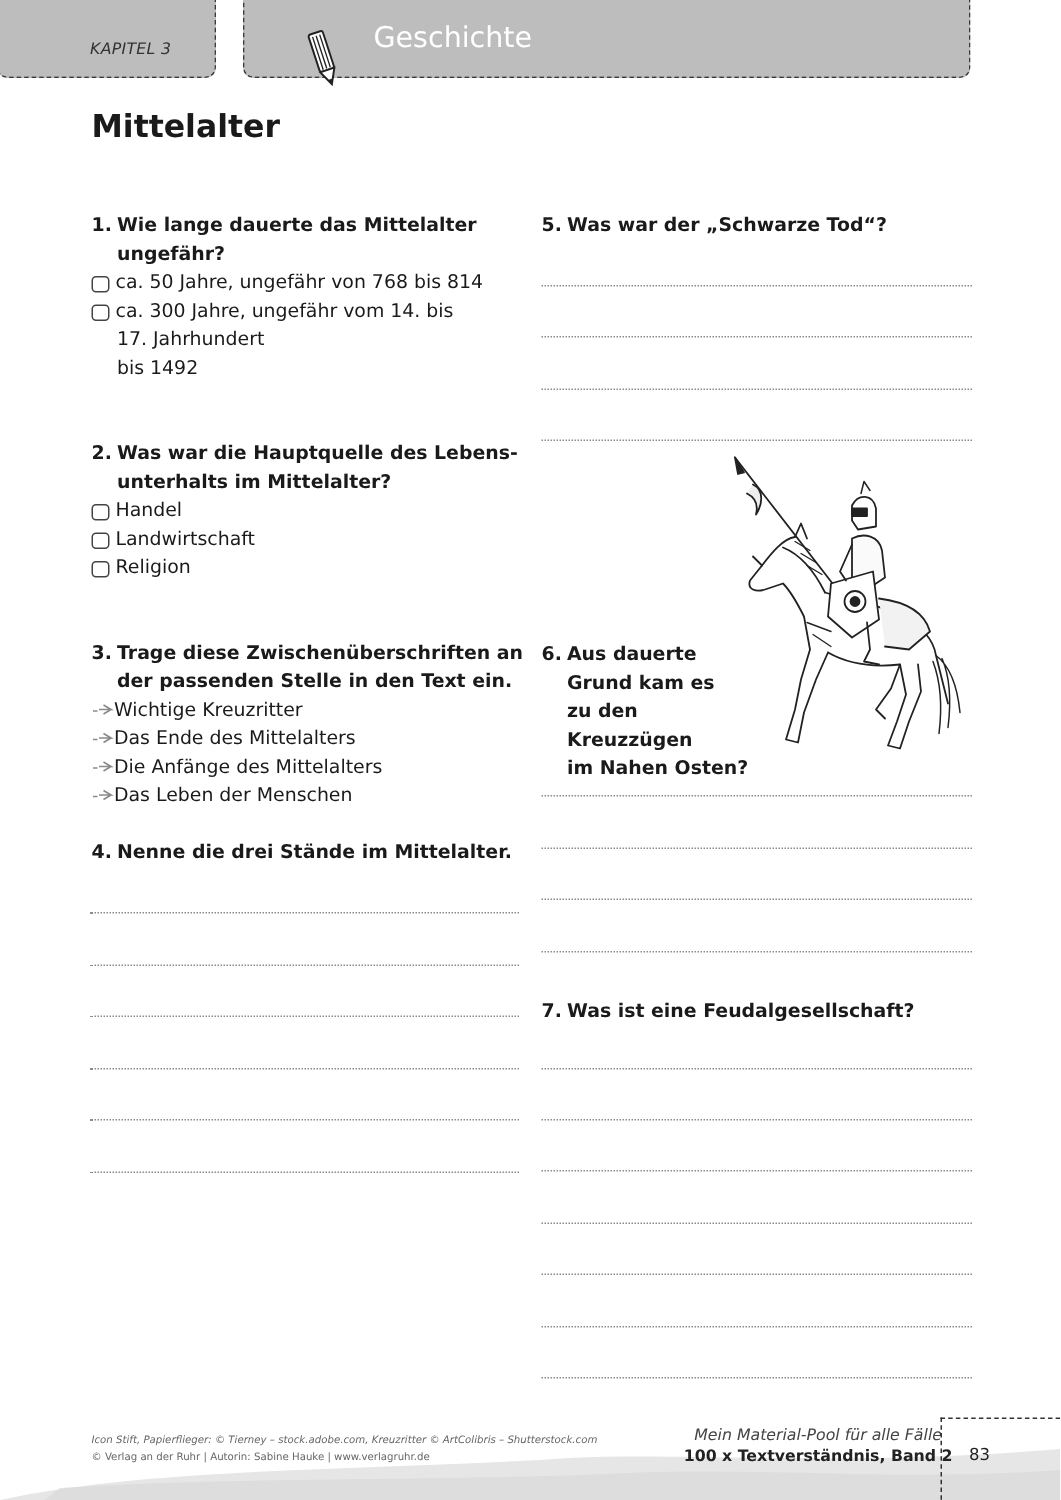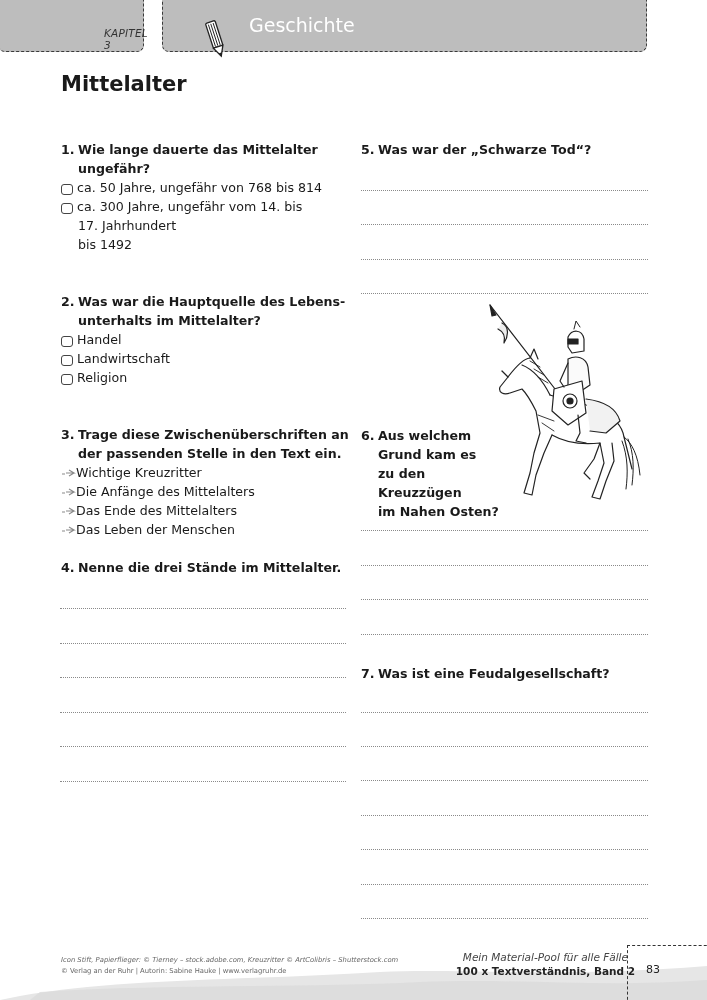--- a/index.html
+++ b/index.html
@@ -8,7 +8,7 @@
 
     .hdr-box { position: absolute; top: -6px; background: #bdbdbd; border: 1.5px dashed #3a3a3a; border-radius: 0 0 7px 7px; border-top: none; }
     .hdr-chapter { left: -2px; width: 146px; height: 58px; }
-    .hdr-chapter span { position: absolute; left: 61px; top: 33px; font-size: 10.5px; font-style: italic; color: #333; letter-spacing: 0.2px; margin-left: 44px; }
+    .hdr-chapter span { position: absolute; left: 61px; top: 33px; font-size: 10.5px; font-style: italic; color: #333; letter-spacing: 0.2px; }
     .hdr-subject { left: 162px; width: 485px; height: 58px; }
     .hdr-subject .title { position: absolute; left: 86px; top: 20px; font-size: 19px; color: #ffffff; }
     .pencil { position: absolute; left: 203px; top: 20px; width: 26px; height: 40px; }

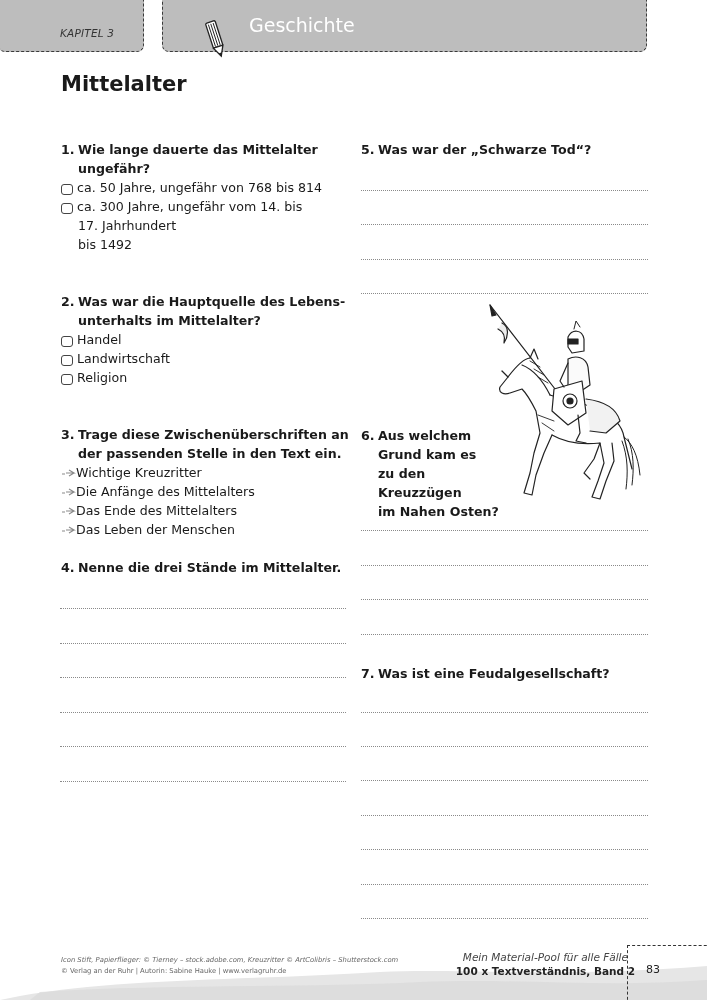--- a/index.html
+++ b/index.html
@@ -199,7 +199,7 @@
 <div class="q" style="left:361px; top:426px; width:140px;">
   <div class="qhead">
     <span class="qnum">6.</span>
-    <span>Aus welchem</span>
+    <span>Aus dauerte</span>
   </div>
   <div class="qhead ind">
       <span>Grund kam es</span>

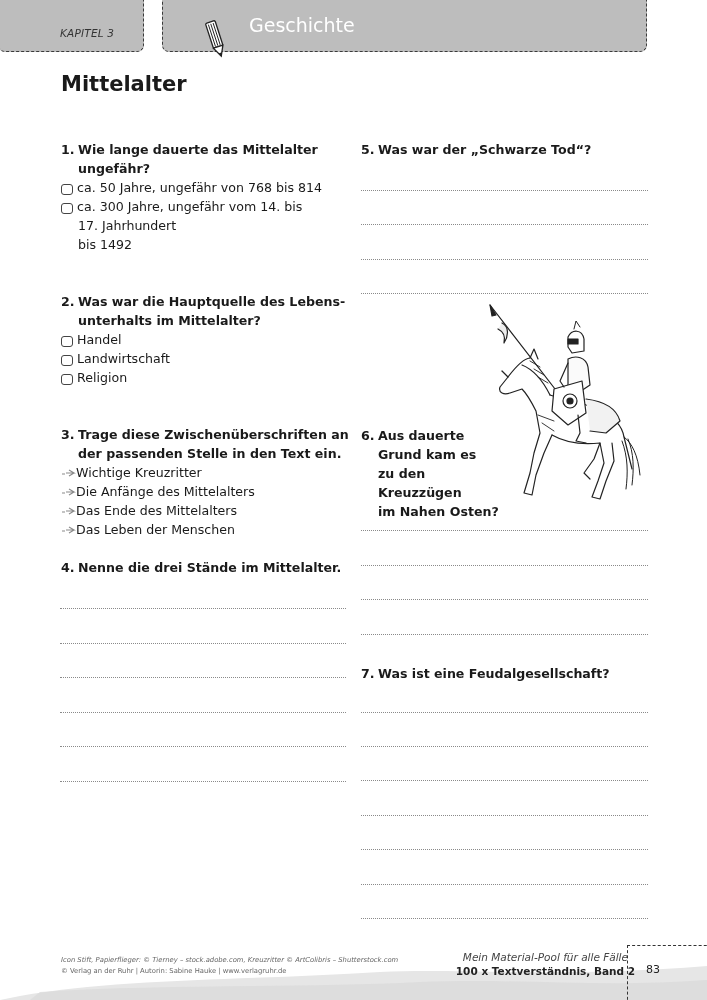--- a/index.html
+++ b/index.html
@@ -119,13 +119,13 @@
     <svg class="arrow" viewBox="0 0 15 12" height="12">
         <path d="M1 7 L4 7 M5 6 L13 6 L8 3 M13 6 L8 9" stroke="#8a8a8a" stroke-width="1.1" fill="none"></path>
       </svg>
+    <span class="text">Das Ende des Mittelalters</span>
+  </div>
+  <div class="opt">
+    <svg class="arrow" viewBox="0 0 15 12" height="12">
+        <path d="M1 7 L4 7 M5 6 L13 6 L8 3 M13 6 L8 9" stroke="#8a8a8a" stroke-width="1.1" fill="none"></path>
+      </svg>
     <span class="text">Die Anfänge des Mittelalters</span>
-  </div>
-  <div class="opt">
-    <svg class="arrow" viewBox="0 0 15 12" height="12">
-        <path d="M1 7 L4 7 M5 6 L13 6 L8 3 M13 6 L8 9" stroke="#8a8a8a" stroke-width="1.1" fill="none"></path>
-      </svg>
-    <span class="text">Das Ende des Mittelalters</span>
   </div>
   <div class="opt">
     <svg class="arrow" viewBox="0 0 15 12" height="12">

